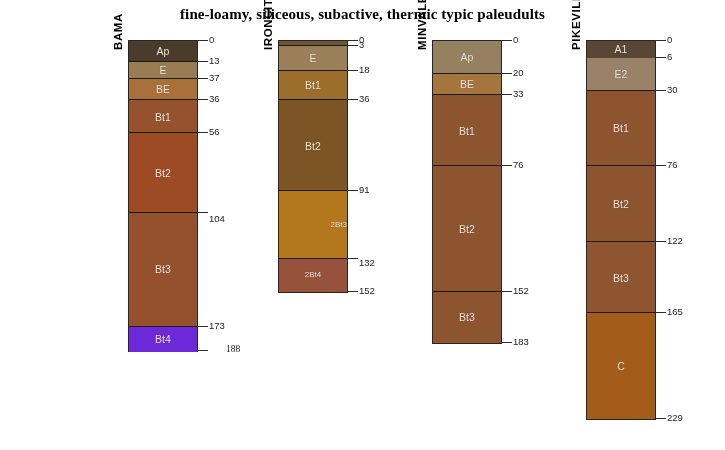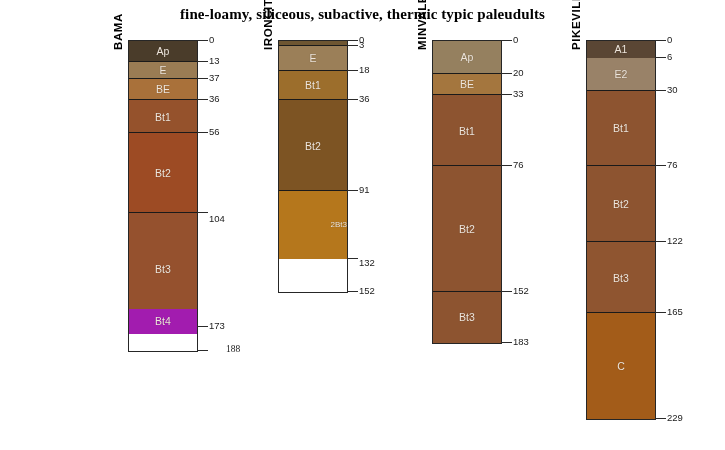--- a/index.html
+++ b/index.html
@@ -176,6 +176,9 @@
           <div class="horizon" style="top: 150.241px; height: 67.691px; background: rgb(181, 119, 28);">
             <div class="horizon-label small" style="top: 29.8455px; text-align: right;">2Bt3</div>
           </div>
+          <div class="horizon" style="top: 217.932px; height: 33.02px; background: rgb(150, 82, 59); border-bottom: none;">
+            <div class="horizon-label small" style="top: 12.51px;">2Bt4</div>
+          </div>
         </div>
         <div class="depth-tick" style="left: 109px; top: 40px; width: 11px;"></div>
         <div class="depth-value" style="left: 121px; top: 35px;">0</div>

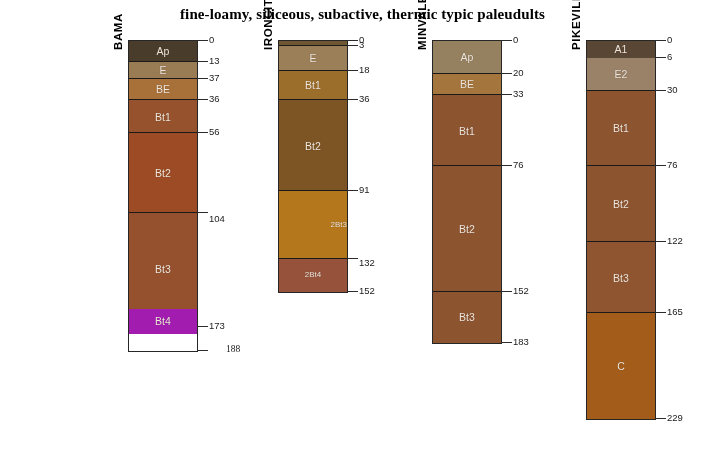--- a/index.html
+++ b/index.html
@@ -139,7 +139,7 @@
           <div class="horizon" style="top: 171.704px; height: 113.919px; background: rgb(149, 81, 46);">
             <div class="horizon-label" style="top: 51.7095px;">Bt3</div>
           </div>
-          <div class="horizon" style="top: 268px; height: 24.765px; background: #a21caf; border-bottom: none;">
+          <div class="horizon" style="top: 286px; height: 24.765px; background: #6d28d9; border-bottom: none;">
             <div class="horizon-label" style="top: 7.1325px;">Bt4</div>
           </div>
         </div>

